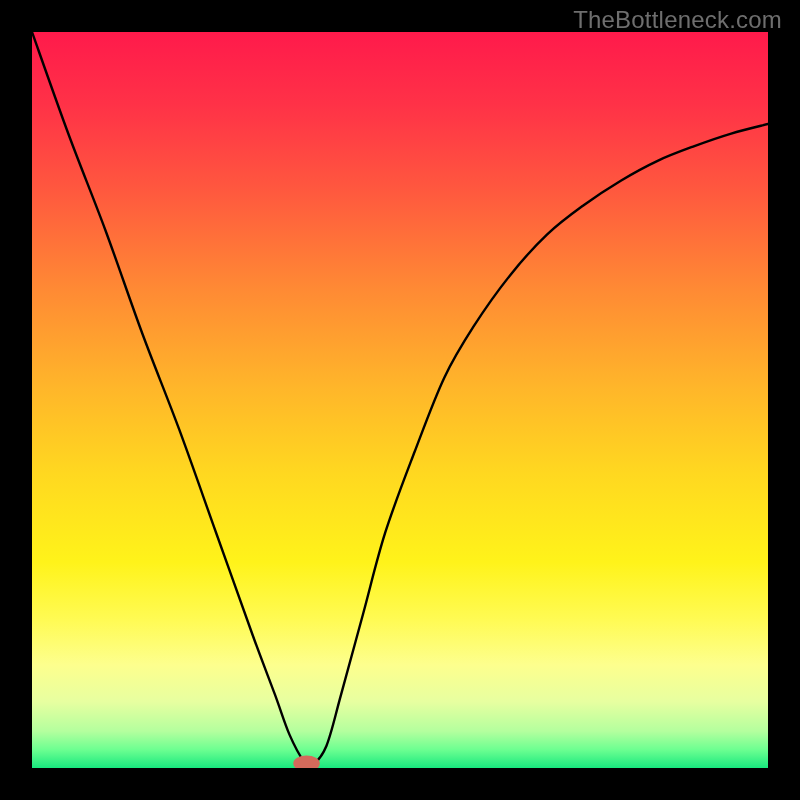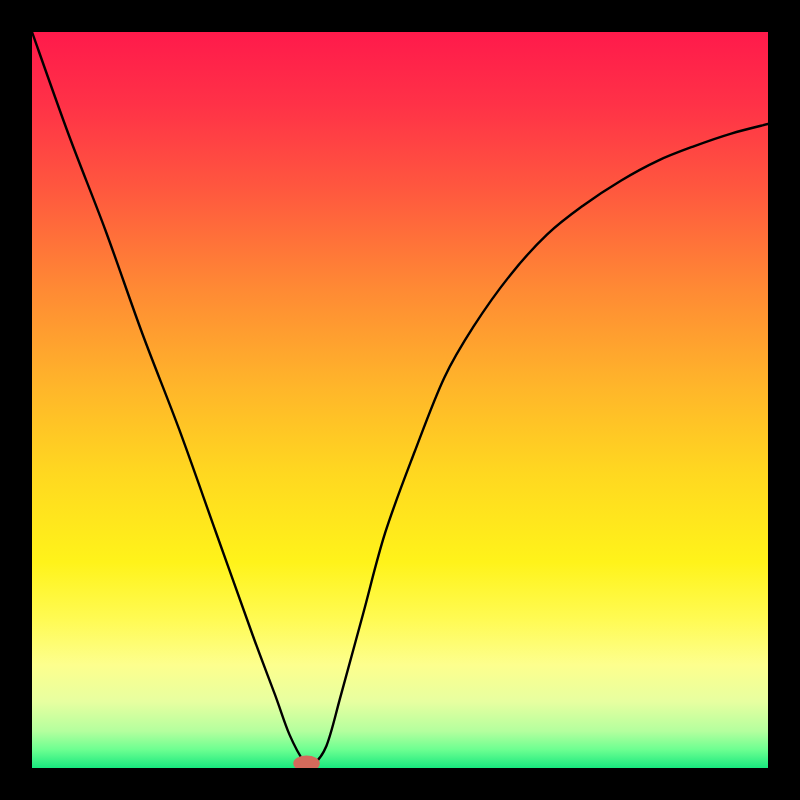--- a/index.html
+++ b/index.html
@@ -42,6 +42,7 @@
 
 <div class="frame">
 
+  <div class="watermark">TheBottleneck.com</div>
 
   <div class="plot">
     <svg id="svg" width="736" height="736" viewBox="0 0 736 736">

